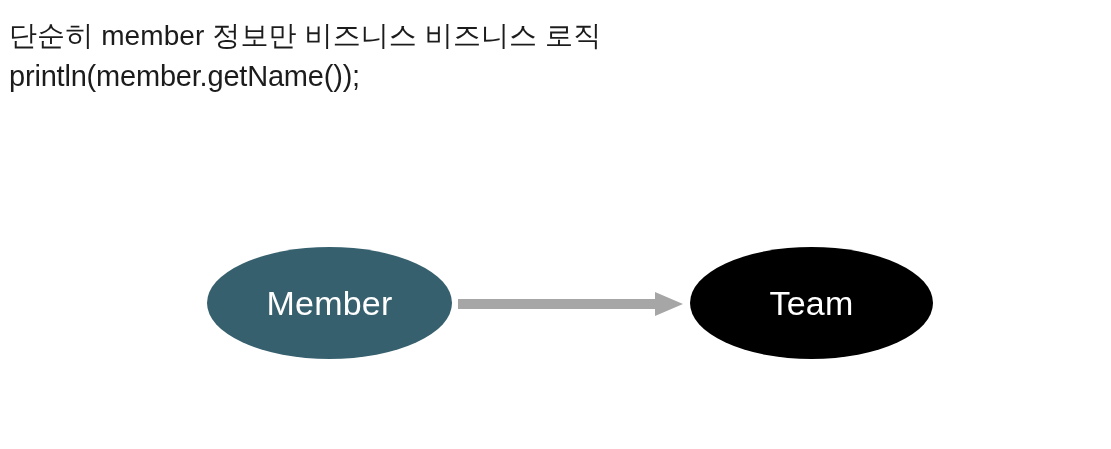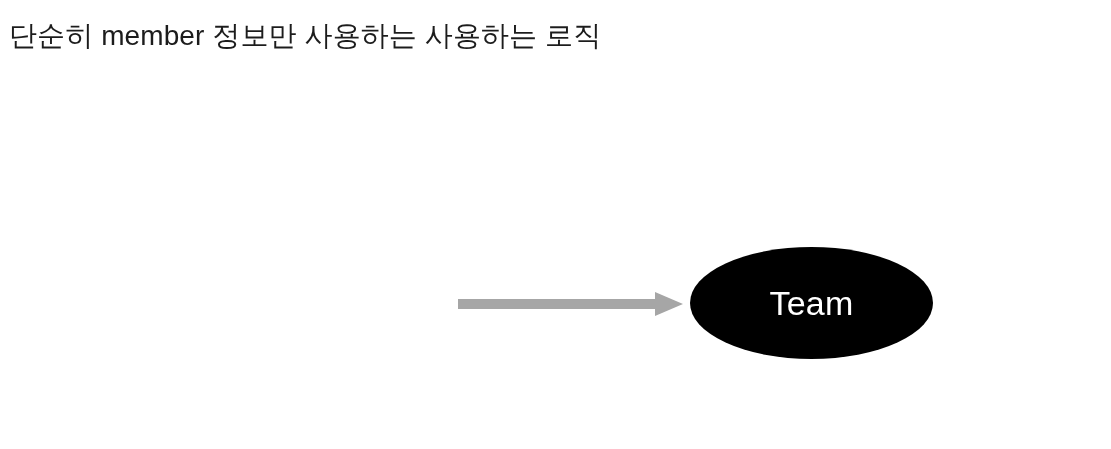--- a/index.html
+++ b/index.html
@@ -89,7 +89,7 @@
 <div id="canvas">
 
   <div class="caption-block">
-    <div class="caption-line">단순히 member 정보만 사용하는 사용하는 로직</div>
+    <div class="caption-line">단순히 member 정보만 비즈니스 비즈니스 로직</div>
   </div>
 
   <div class="diagram">

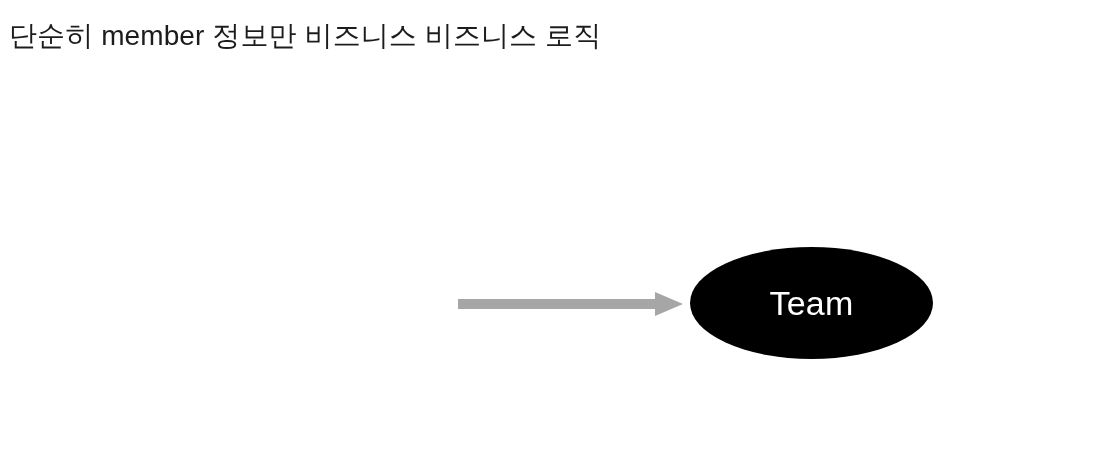--- a/index.html
+++ b/index.html
@@ -90,6 +90,7 @@
 
   <div class="caption-block">
     <div class="caption-line">단순히 member 정보만 비즈니스 비즈니스 로직</div>
+    <div class="caption-line code">println(member.getName());</div>
   </div>
 
   <div class="diagram">

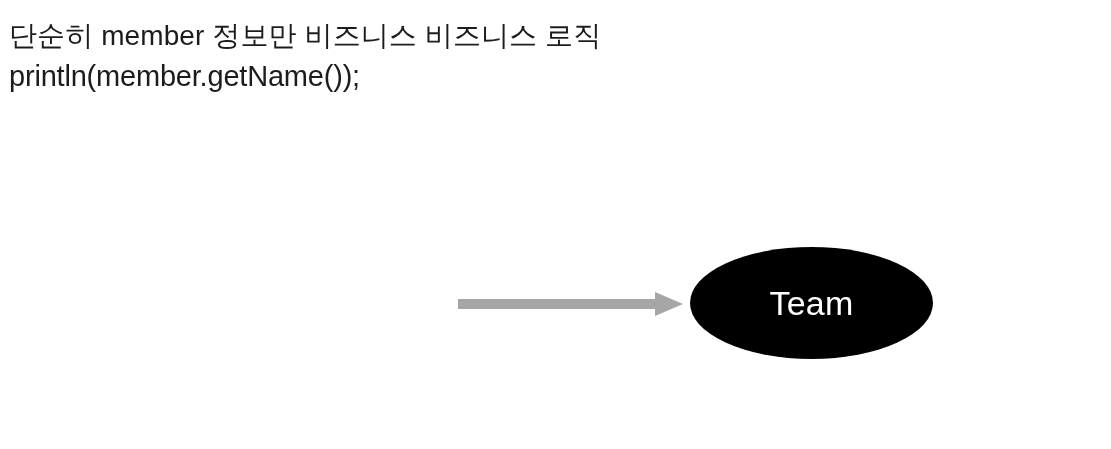--- a/index.html
+++ b/index.html
@@ -95,6 +95,9 @@
 
   <div class="diagram">
 
+    <div class="node" id="node-member" style="background:#36606e;">
+      <span class="node-label">Member</span>
+    </div>
 
     <svg class="edge-svg" viewBox="0 0 244 38" xmlns="http://www.w3.org/2000/svg">
       <g>

